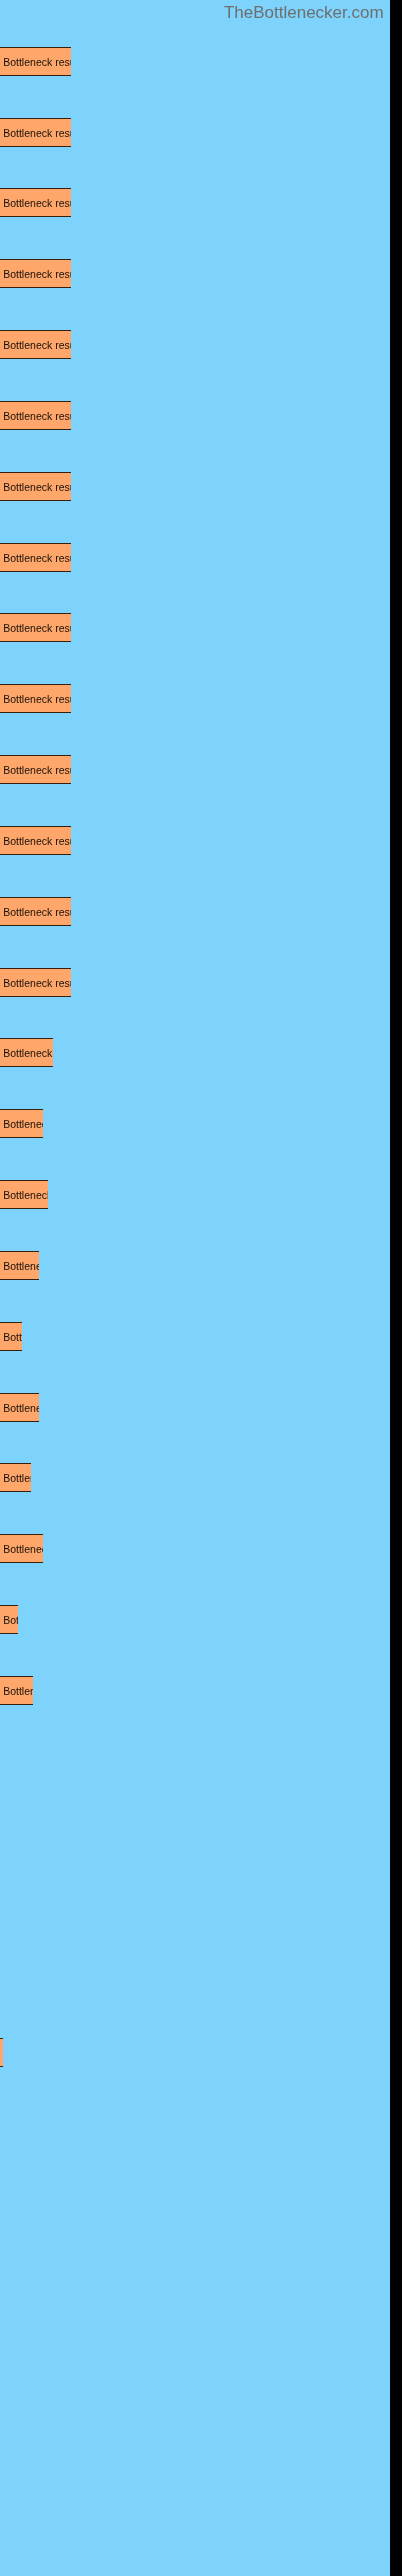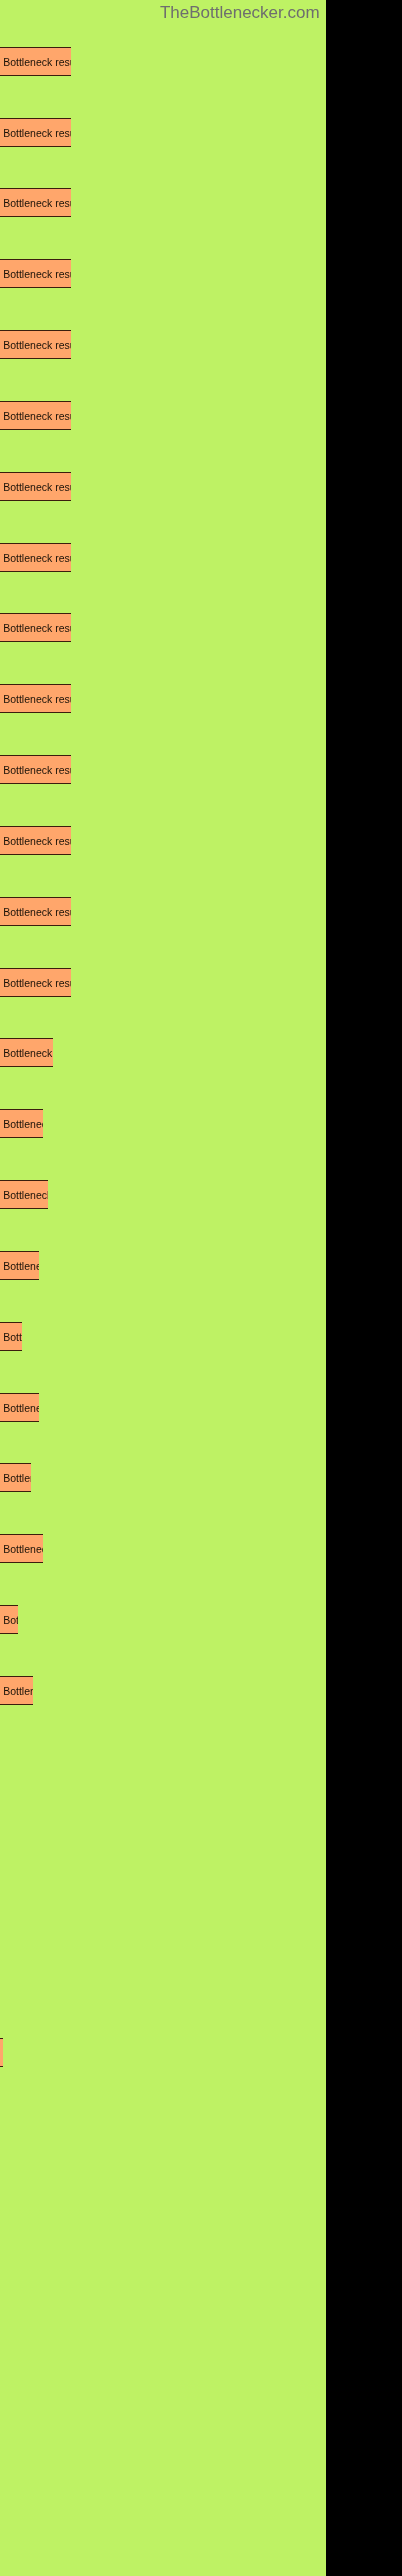--- a/index.html
+++ b/index.html
@@ -17,9 +17,9 @@
   #chart-root {
     position: absolute;
     left: 0; top: 0;
-    width: 326px;
+    width: 390px;
     height: 2576px;
-    background: #bef264;
+    background: #7dd3fc;
   }
   .site-title {
     position: absolute;

